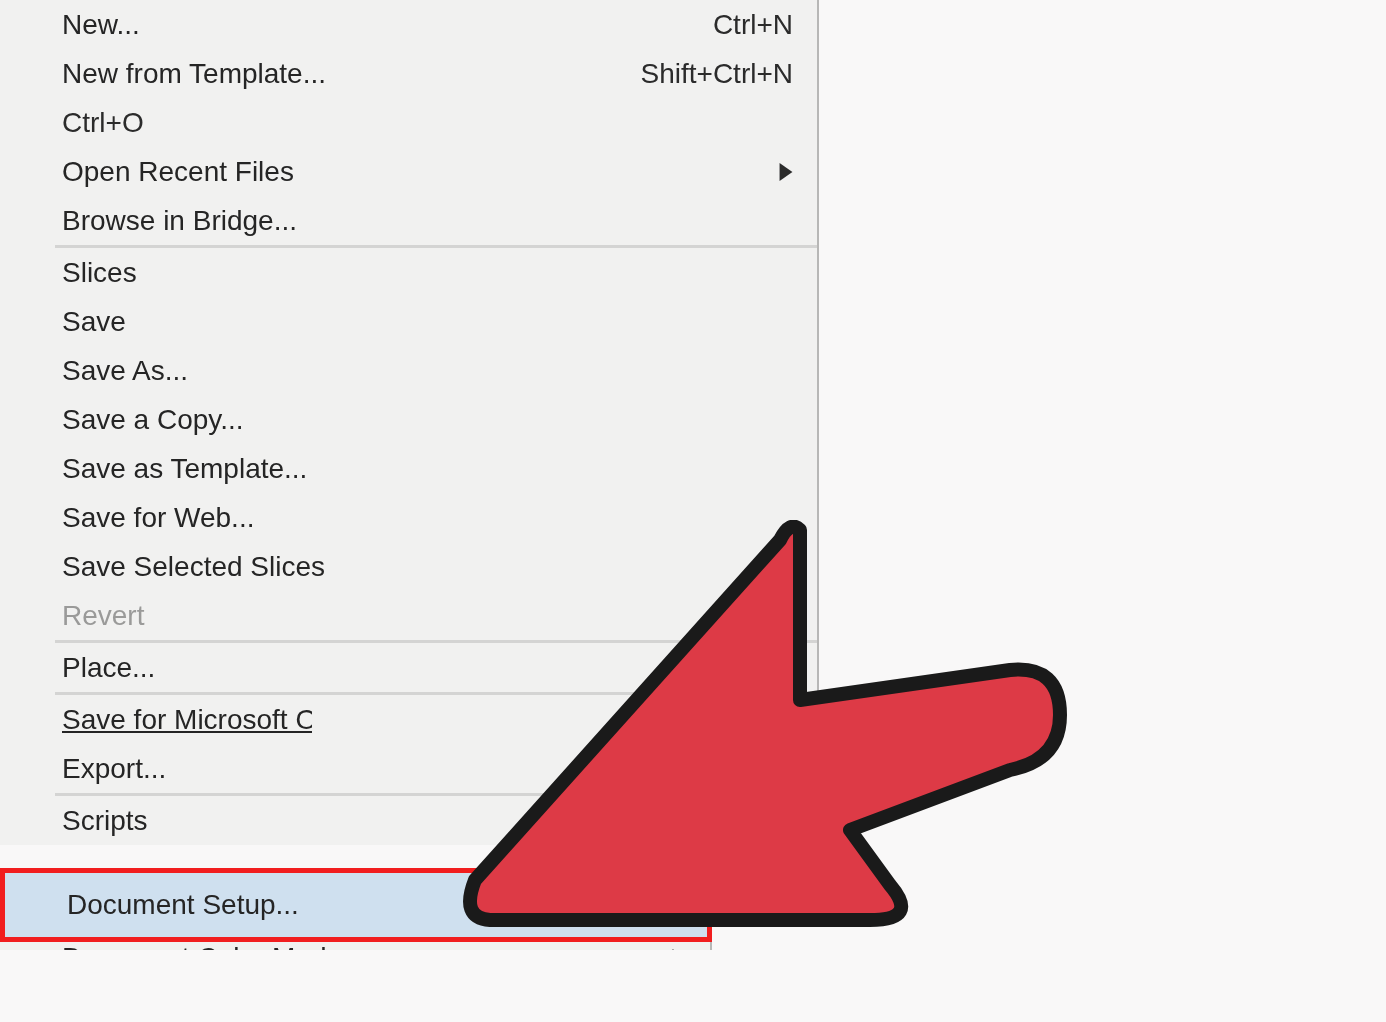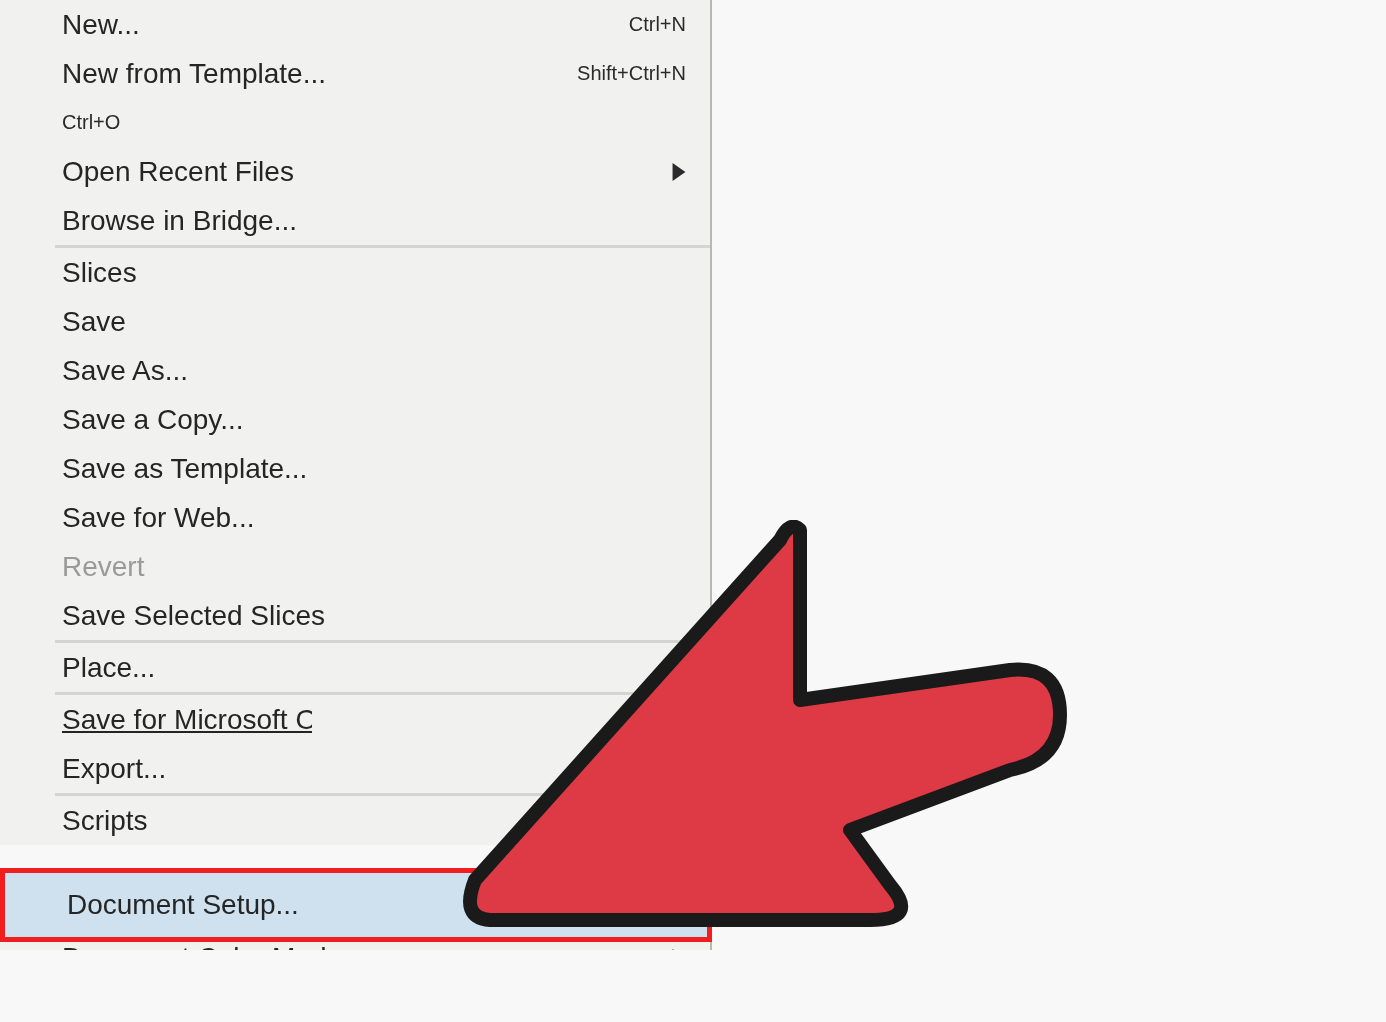--- a/index.html
+++ b/index.html
@@ -4,7 +4,7 @@
   <style>
     * { margin:0; padding:0; box-sizing:border-box; }
     body { font-family:"Segoe UI",Arial,sans-serif; background:#f9f8f8; width:1386px; height:1022px; overflow:hidden; position:relative; }
-    .menu { position:absolute; left:0; top:0; width:712px; background:#f1f1f0; border-right:2px solid #b7b7b6; }
+    .menu { position:absolute; left:0; top:0; width:819px; background:#f1f1f0; border-right:2px solid #b7b7b6; }
     .item { display:flex; align-items:center; height:49px; padding:0 24px 0 62px; font-size:28px; color:#252525; cursor:pointer; position:relative; }
     .item.disabled { color:#9a9a99; cursor:default; }
     .item.truncated { overflow:hidden; white-space:nowrap;text-decoration:underline; }

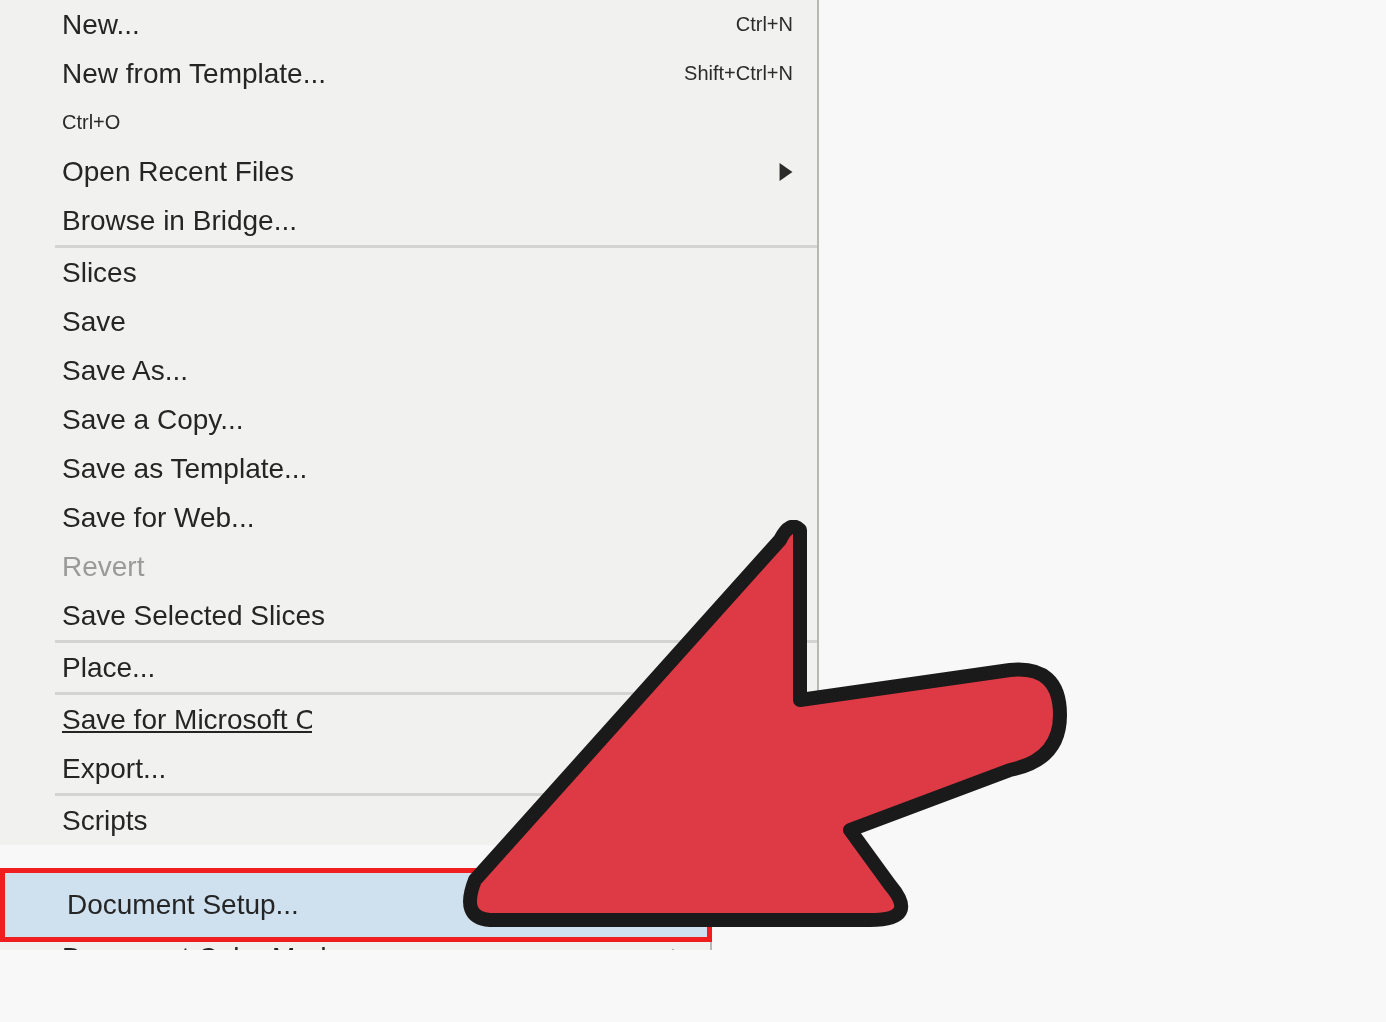--- a/index.html
+++ b/index.html
@@ -10,7 +10,7 @@
     .item.truncated { overflow:hidden; white-space:nowrap;text-decoration:underline; }
     .item.truncated .label { overflow:hidden; text-overflow:clip; max-width:250px; }
     .label { flex:1; white-space:nowrap; }
-    .shortcut { font-size:20px; color:#2b2b2b; white-space:nowrap; }
+    .shortcut { font-size:28px; color:#2b2b2b; white-space:nowrap; }
     .sep { height:3px; background:#d4d4d3; margin-left:55px; }
     .sub-arrow { margin-left:auto; }
     .sub-arrow svg { display:block; }

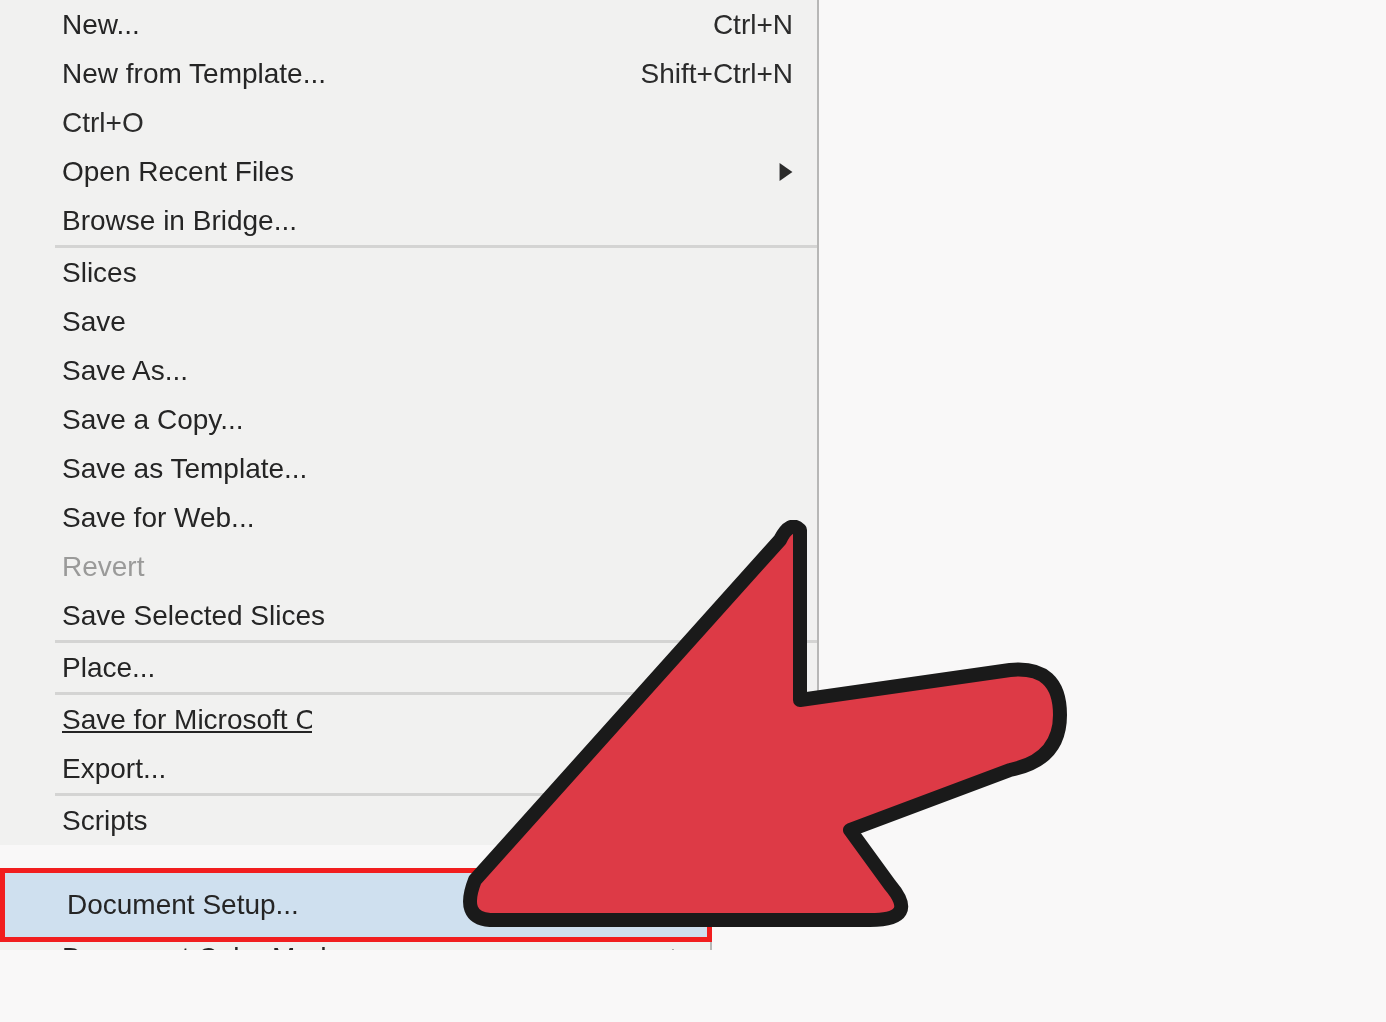--- a/index.html
+++ b/index.html
@@ -77,12 +77,12 @@
     <span class="label">Save for Web...</span>
   </div>
 
+  <div class="item">
+    <span class="label">Save Selected Slices</span>
+  </div>
+
   <div class="item disabled">
     <span class="label">Revert</span>
-  </div>
-
-  <div class="item">
-    <span class="label">Save Selected Slices</span>
   </div>
   <div class="sep"></div>
 

